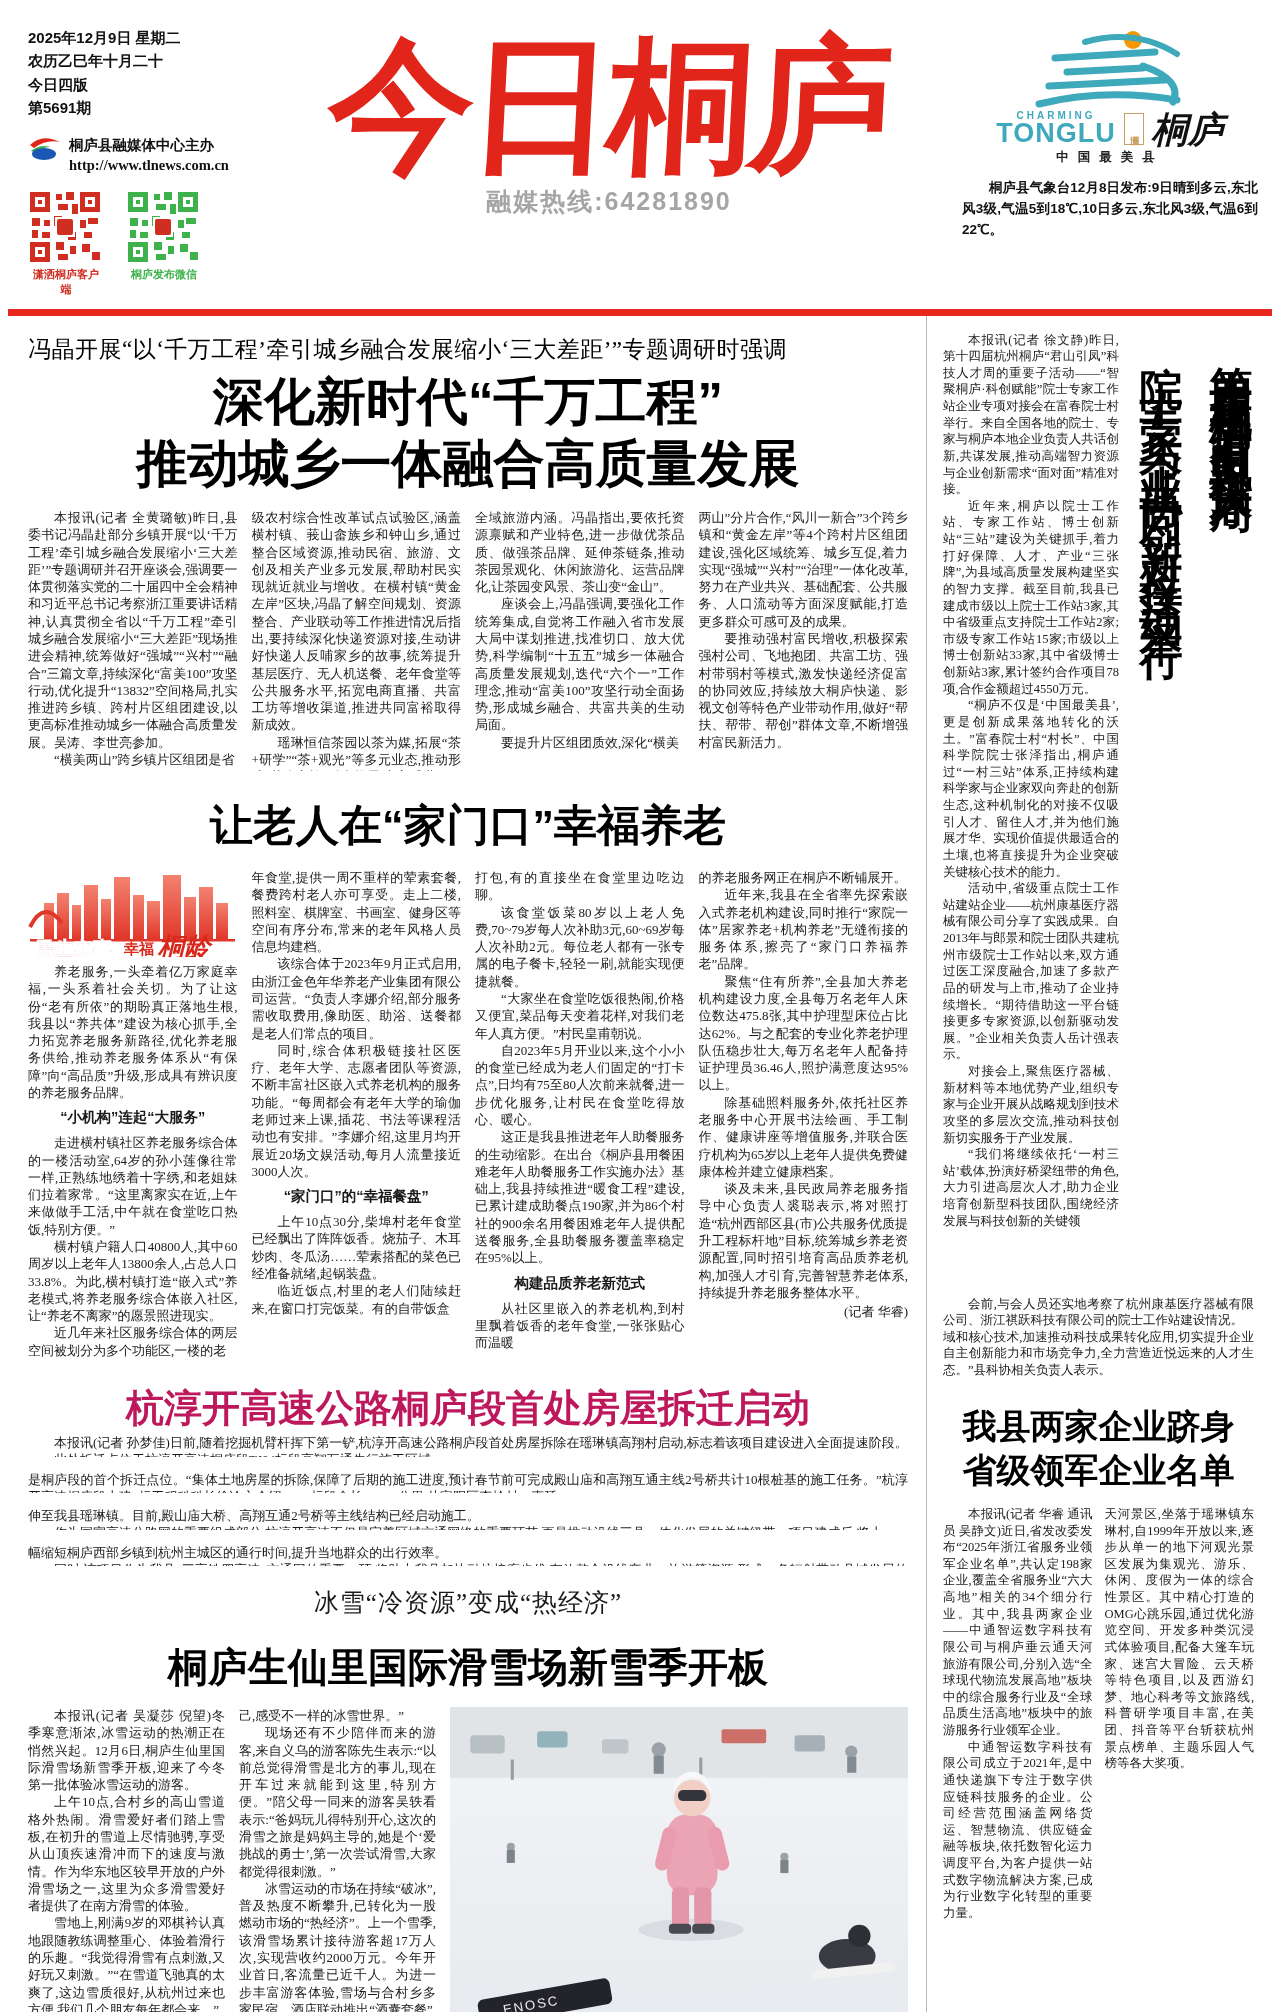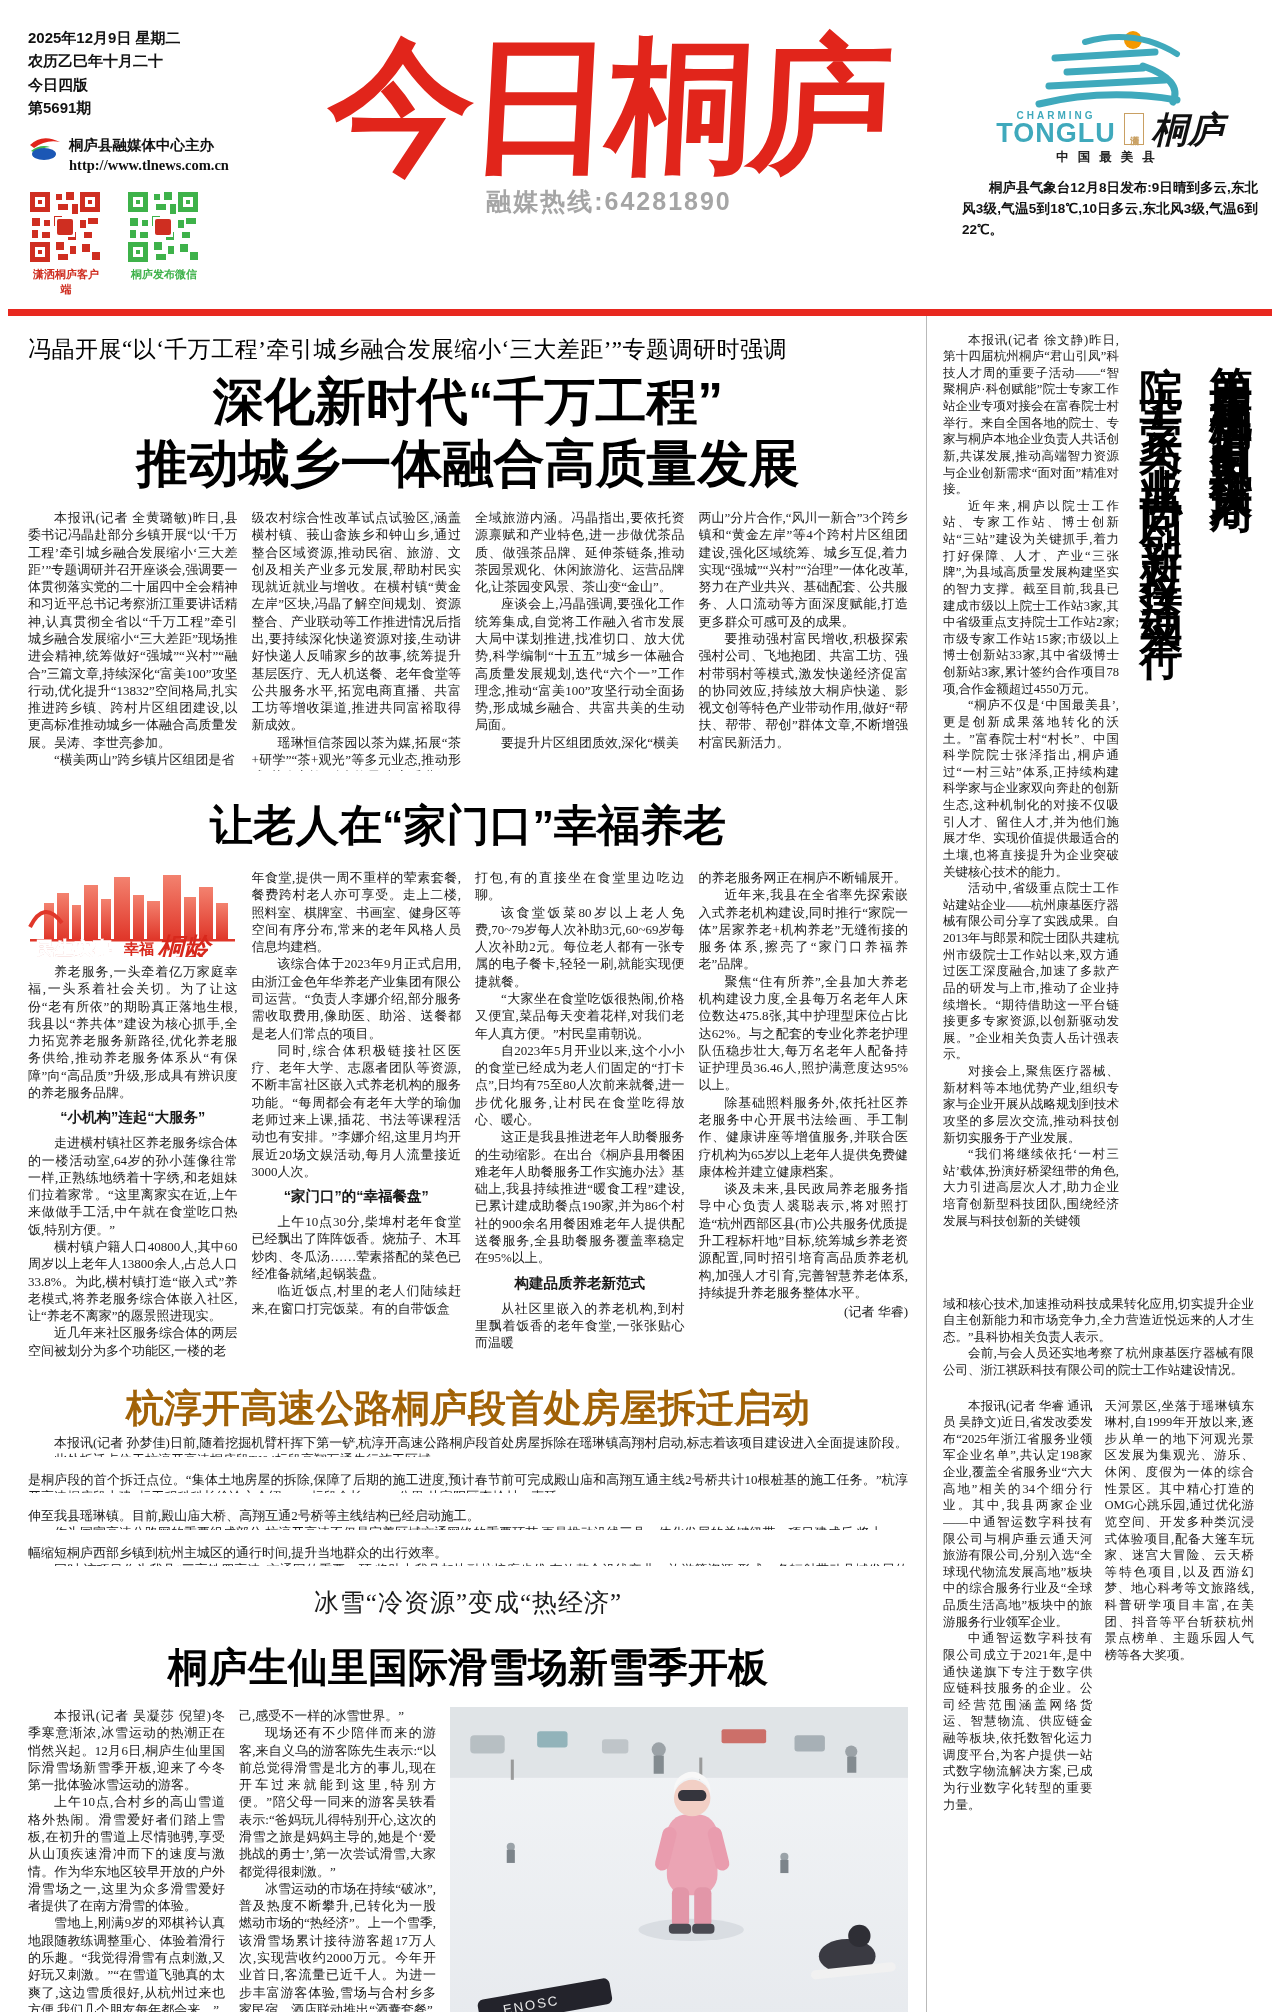--- a/index.html
+++ b/index.html
@@ -416,8 +416,8 @@
           </div>
         </div>
         <div class="a5-wide">
+            <p class="para">会前,与会人员还实地考察了杭州康基医疗器械有限公司、浙江祺跃科技有限公司的院士工作站建设情况。</p>
             <p class="para cont">域和核心技术,加速推动科技成果转化应用,切实提升企业自主创新能力和市场竞争力,全力营造近悦远来的人才生态。”县科协相关负责人表示。</p>
-            <p class="para">会前,与会人员还实地考察了杭州康基医疗器械有限公司、浙江祺跃科技有限公司的院士工作站建设情况。</p>
           </div>
       </div>
 

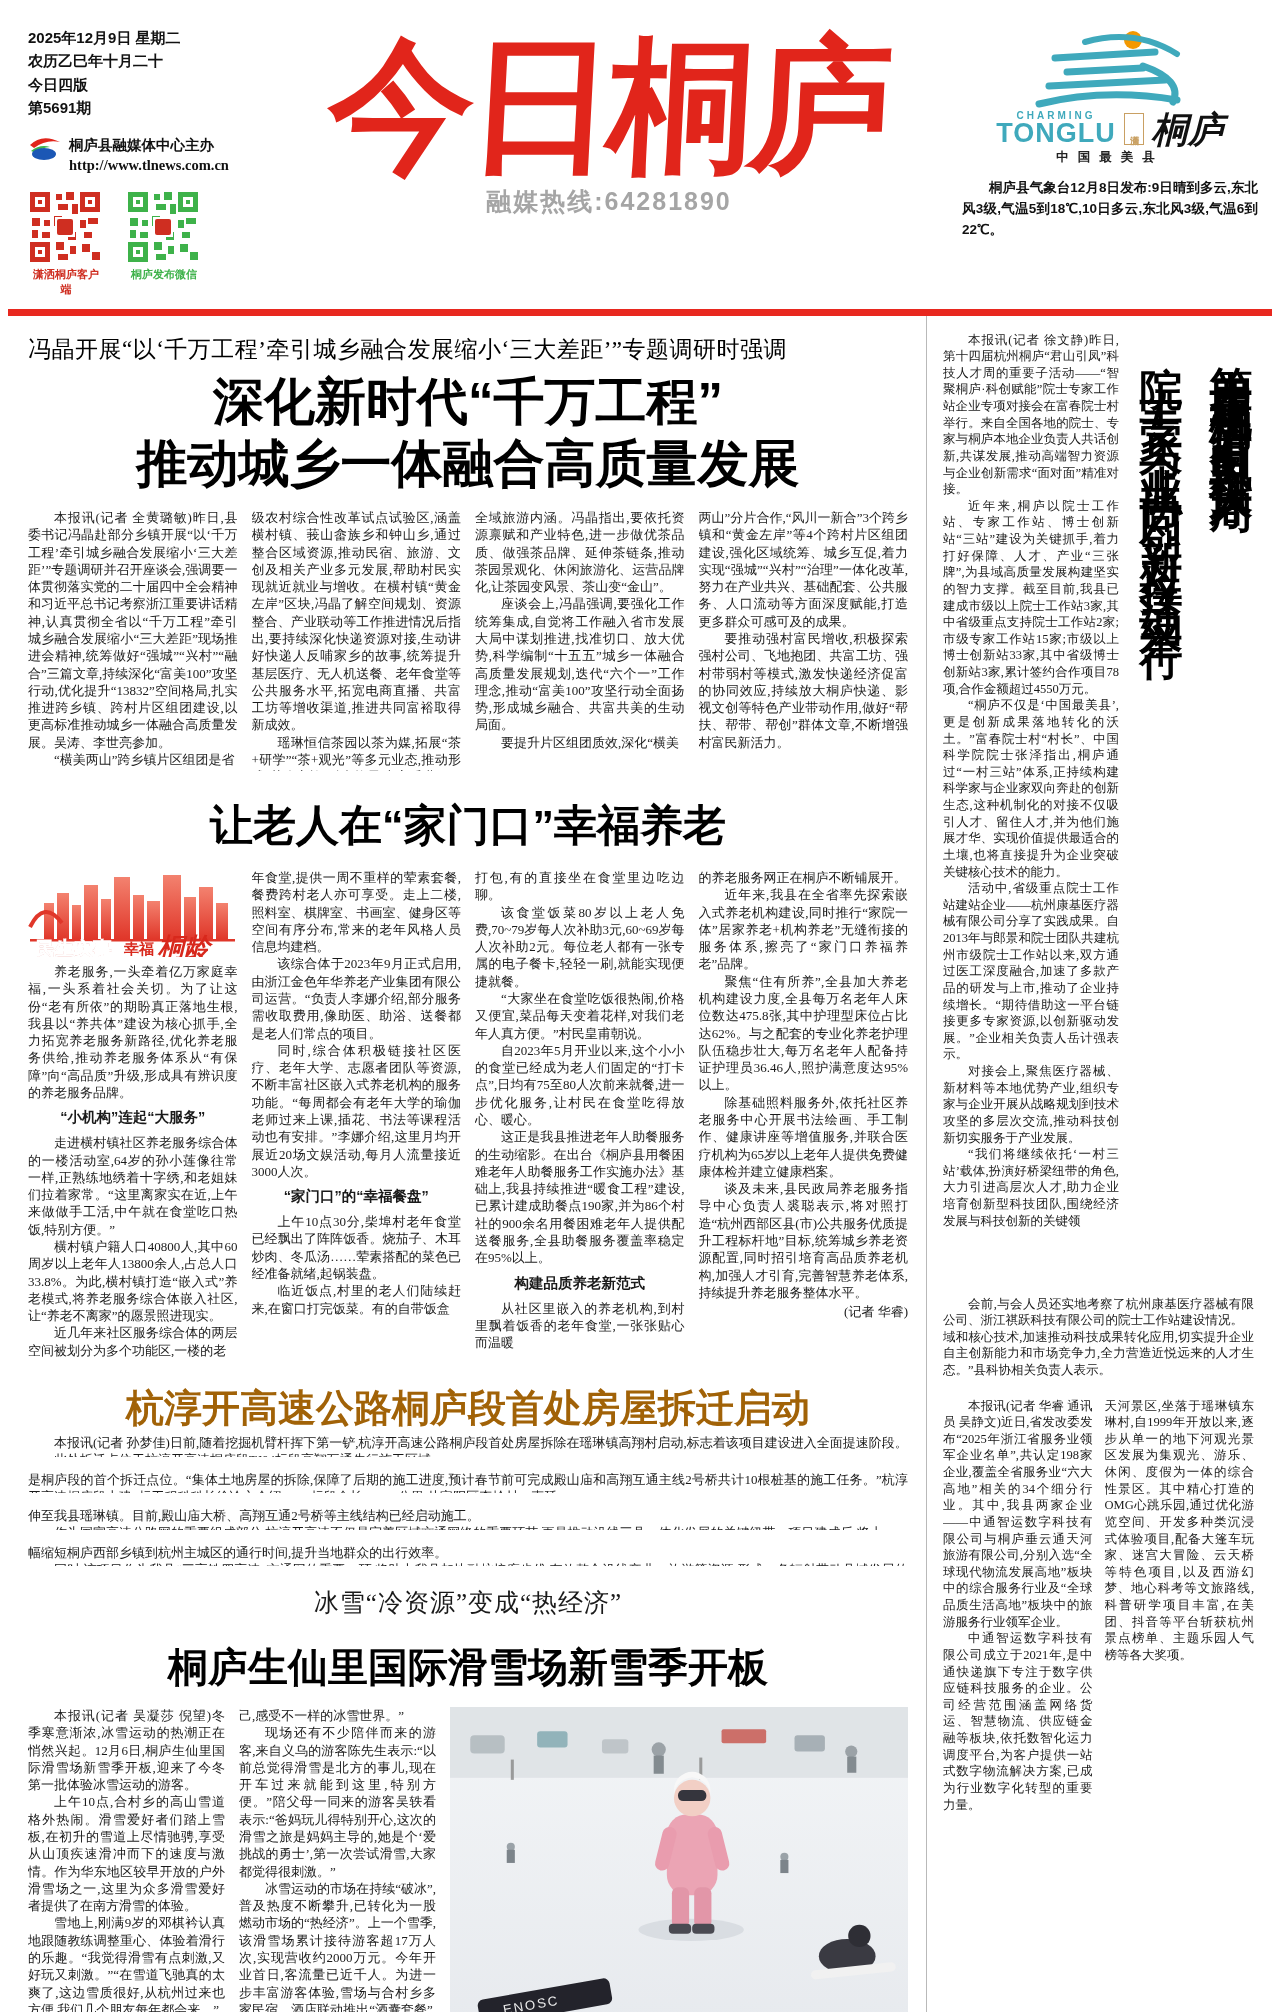--- a/index.html
+++ b/index.html
@@ -49,7 +49,7 @@
   .a2-title{font-family:"Liberation Sans",sans-serif;font-weight:900;font-size:43px;text-align:center;color:#000;margin-top:26px;}
   .a2-body{height:488px;margin-top:14px;}
   .banner{display:block;margin-bottom:6px;}
-  .a3-title{font-family:"Liberation Sans",sans-serif;font-weight:900;font-size:38px;text-align:center;color:#a16207;margin-top:26px;}
+  .a3-title{font-family:"Liberation Sans",sans-serif;font-weight:900;font-size:38px;text-align:center;color:#be185d;margin-top:26px;}
   .a3-body{height:132px;margin-top:0;flex-direction:column;}
   .ski-kicker{font-size:25px;text-align:center;margin-top:20px;letter-spacing:1px;}
   .ski-title{font-family:"Liberation Sans",sans-serif;font-weight:900;font-size:40px;text-align:center;color:#000;margin-top:21px;}

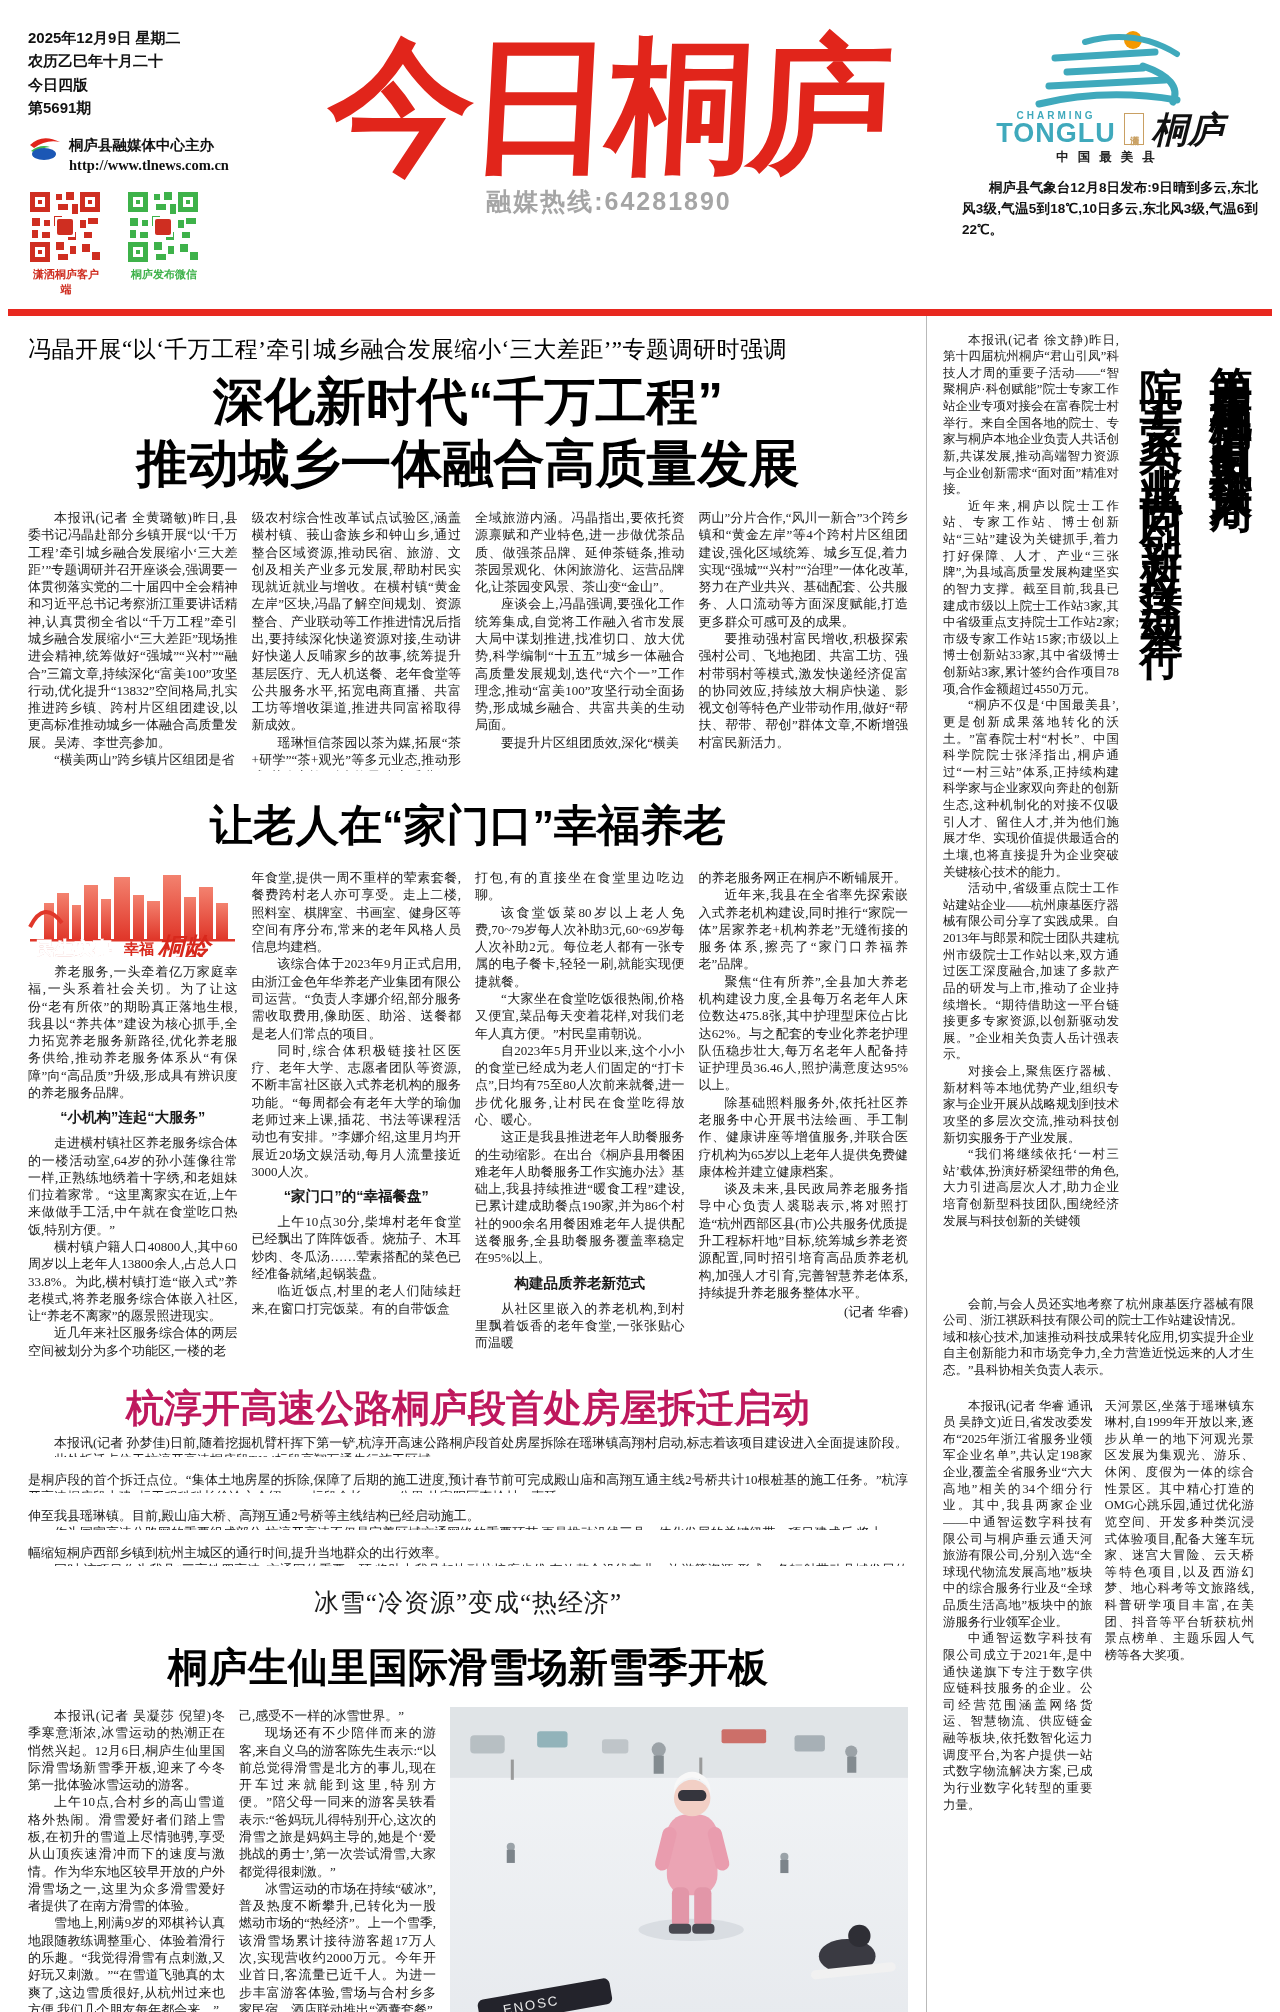--- a/index.html
+++ b/index.html
@@ -422,6 +422,10 @@
       </div>
 
       <div>
+        <div class="a6-title">
+          <div>我县两家企业跻身</div>
+          <div>省级领军企业名单</div>
+        </div>
         <div class="a6-body">
           <div class="tcol">
               <p class="para">本报讯(记者 华睿 通讯员 吴静文)近日,省发改委发布“2025年浙江省服务业领军企业名单”,共认定198家企业,覆盖全省服务业“六大高地”相关的34个细分行业。其中,我县两家企业——中通智运数字科技有限公司与桐庐垂云通天河旅游有限公司,分别入选“全球现代物流发展高地”板块中的综合服务行业及“全球品质生活高地”板块中的旅游服务行业领军企业。</p>

